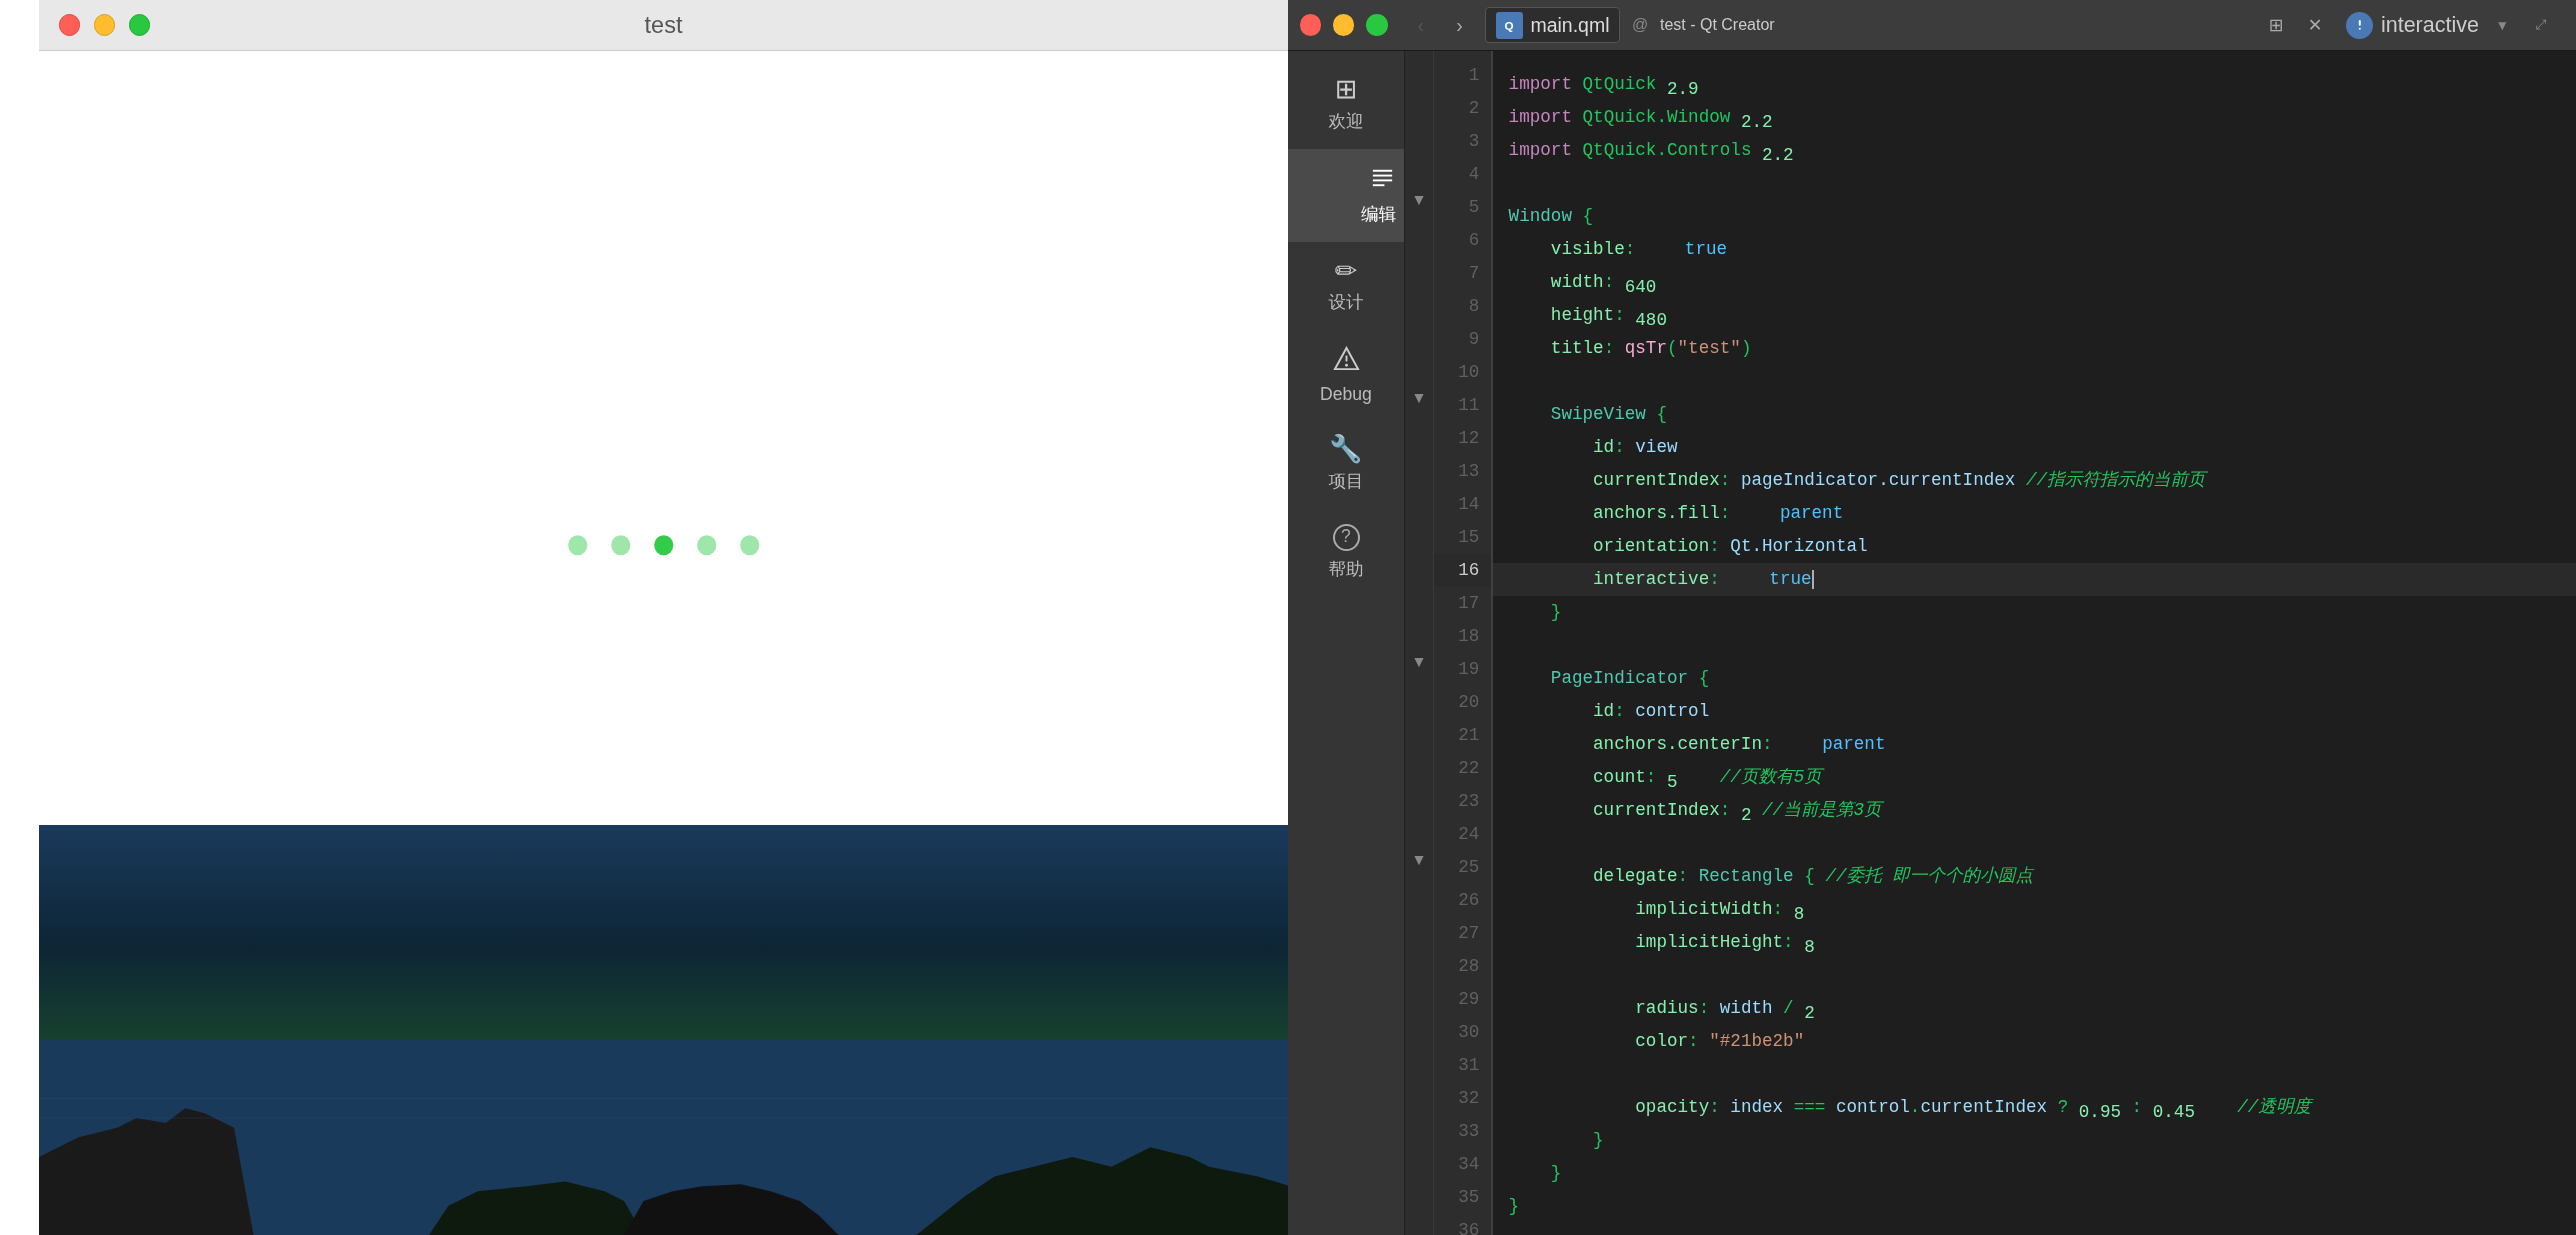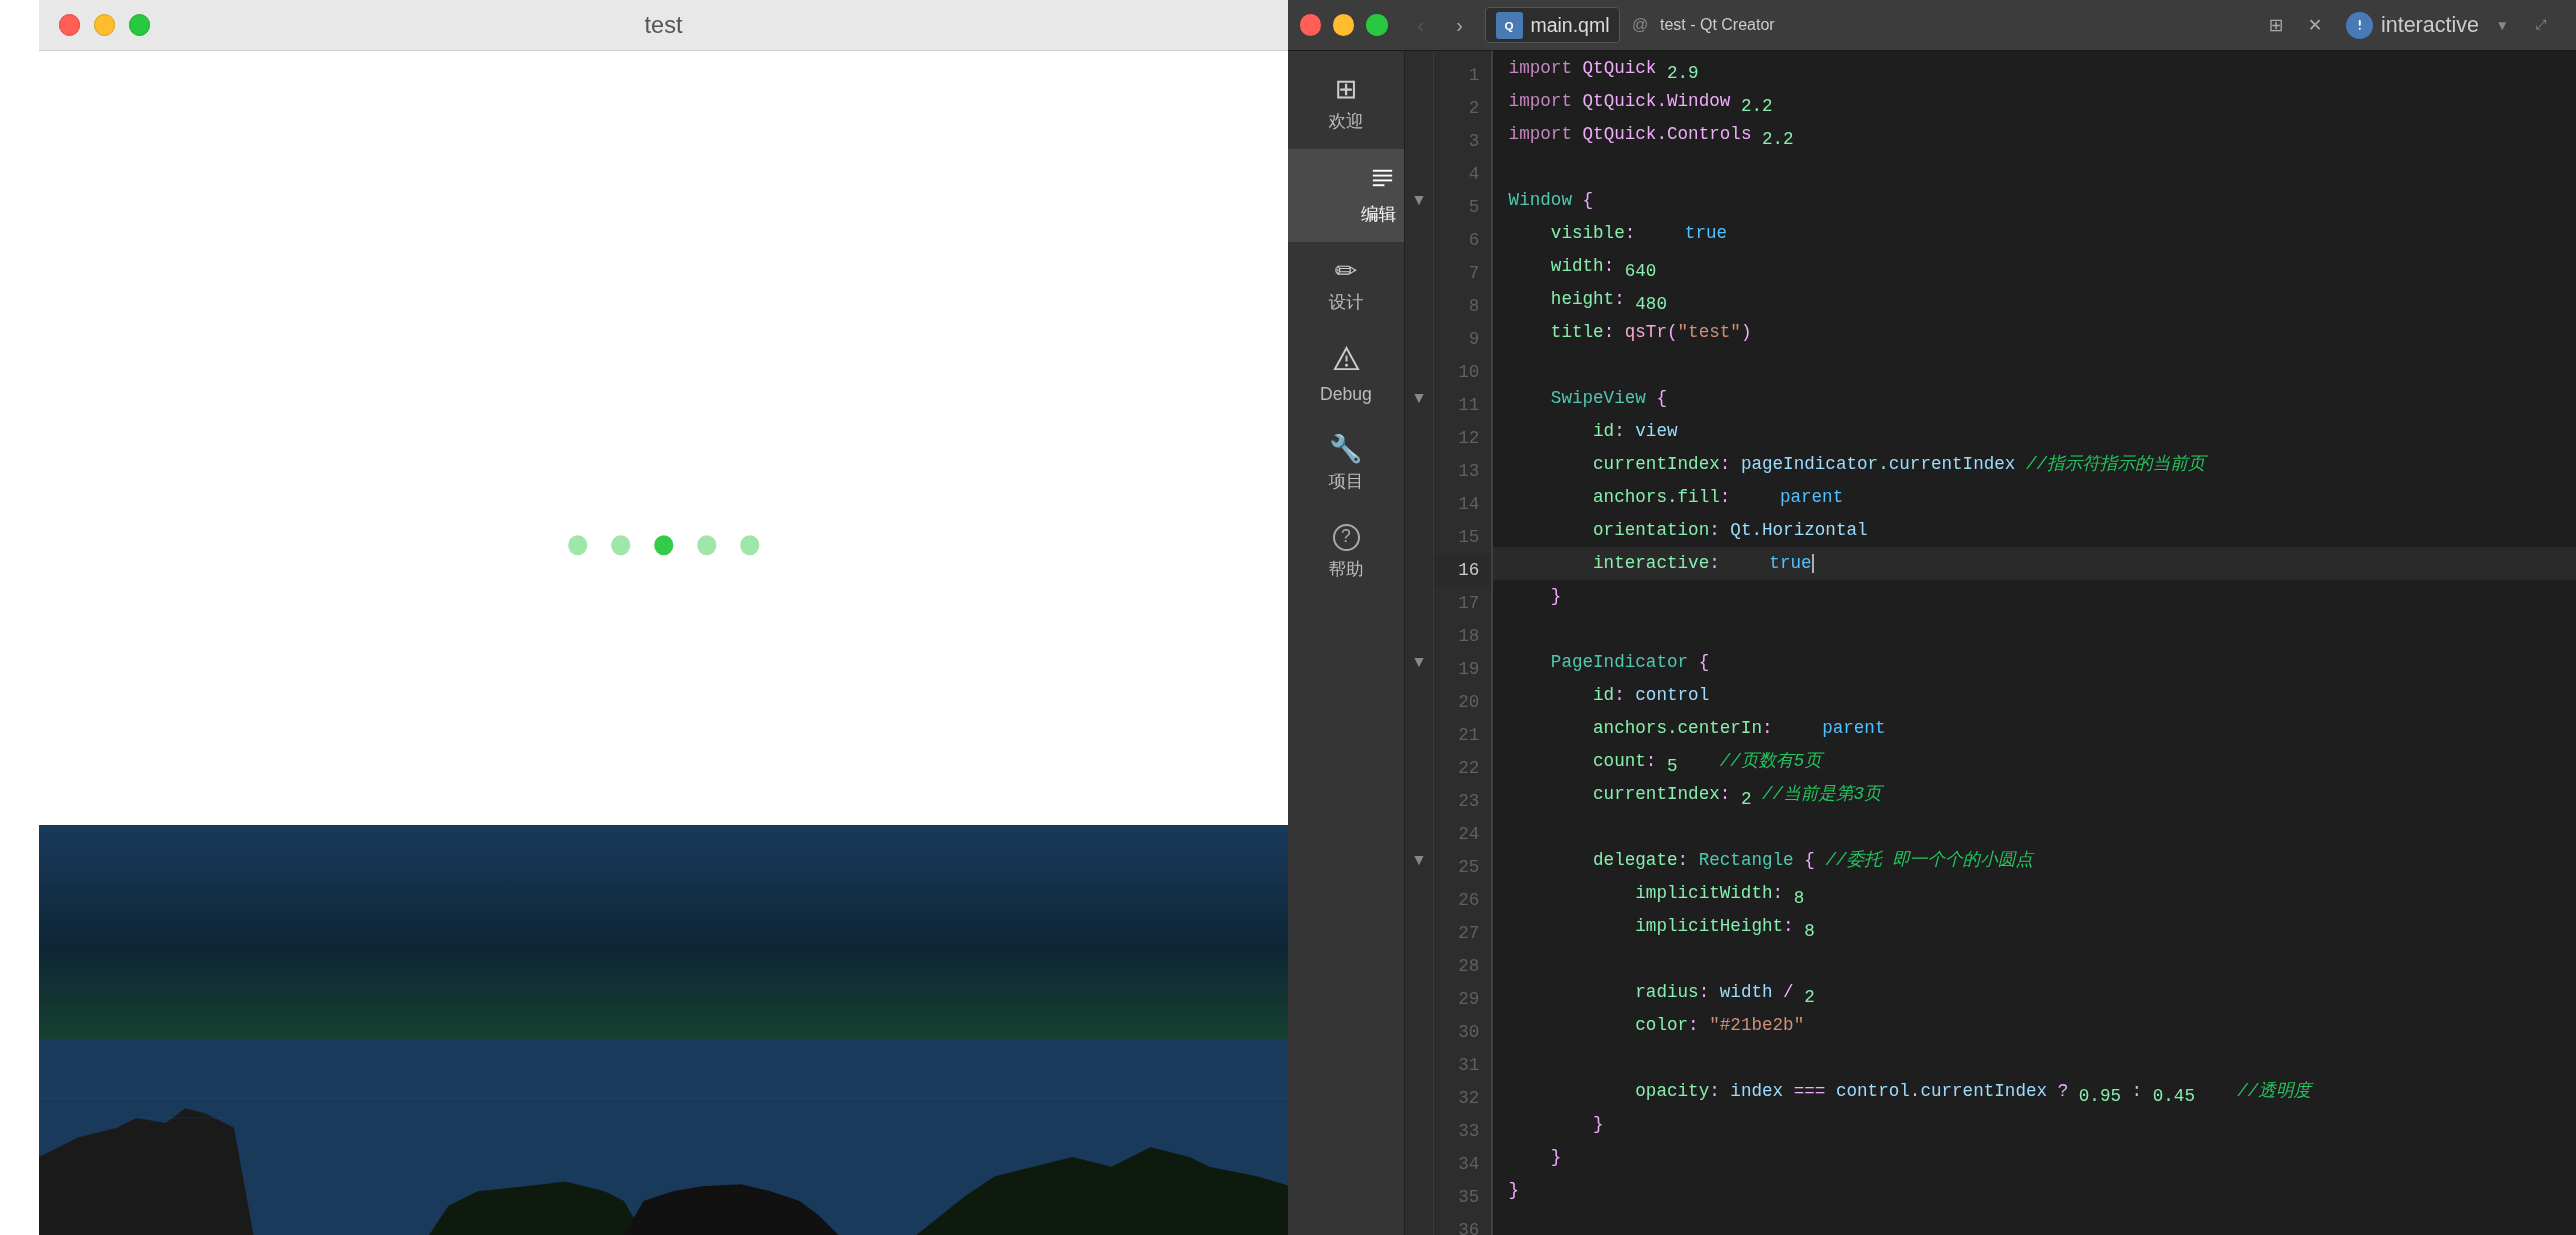--- a/index.html
+++ b/index.html
@@ -332,7 +332,7 @@
 
     .code-area {
       flex: 1;
-      padding: 1px 0;
+      padding: 17px 0;
       overflow-x: hidden;
       font-family: 'Courier New', Consolas, monospace;
       font-size: 17.6px;

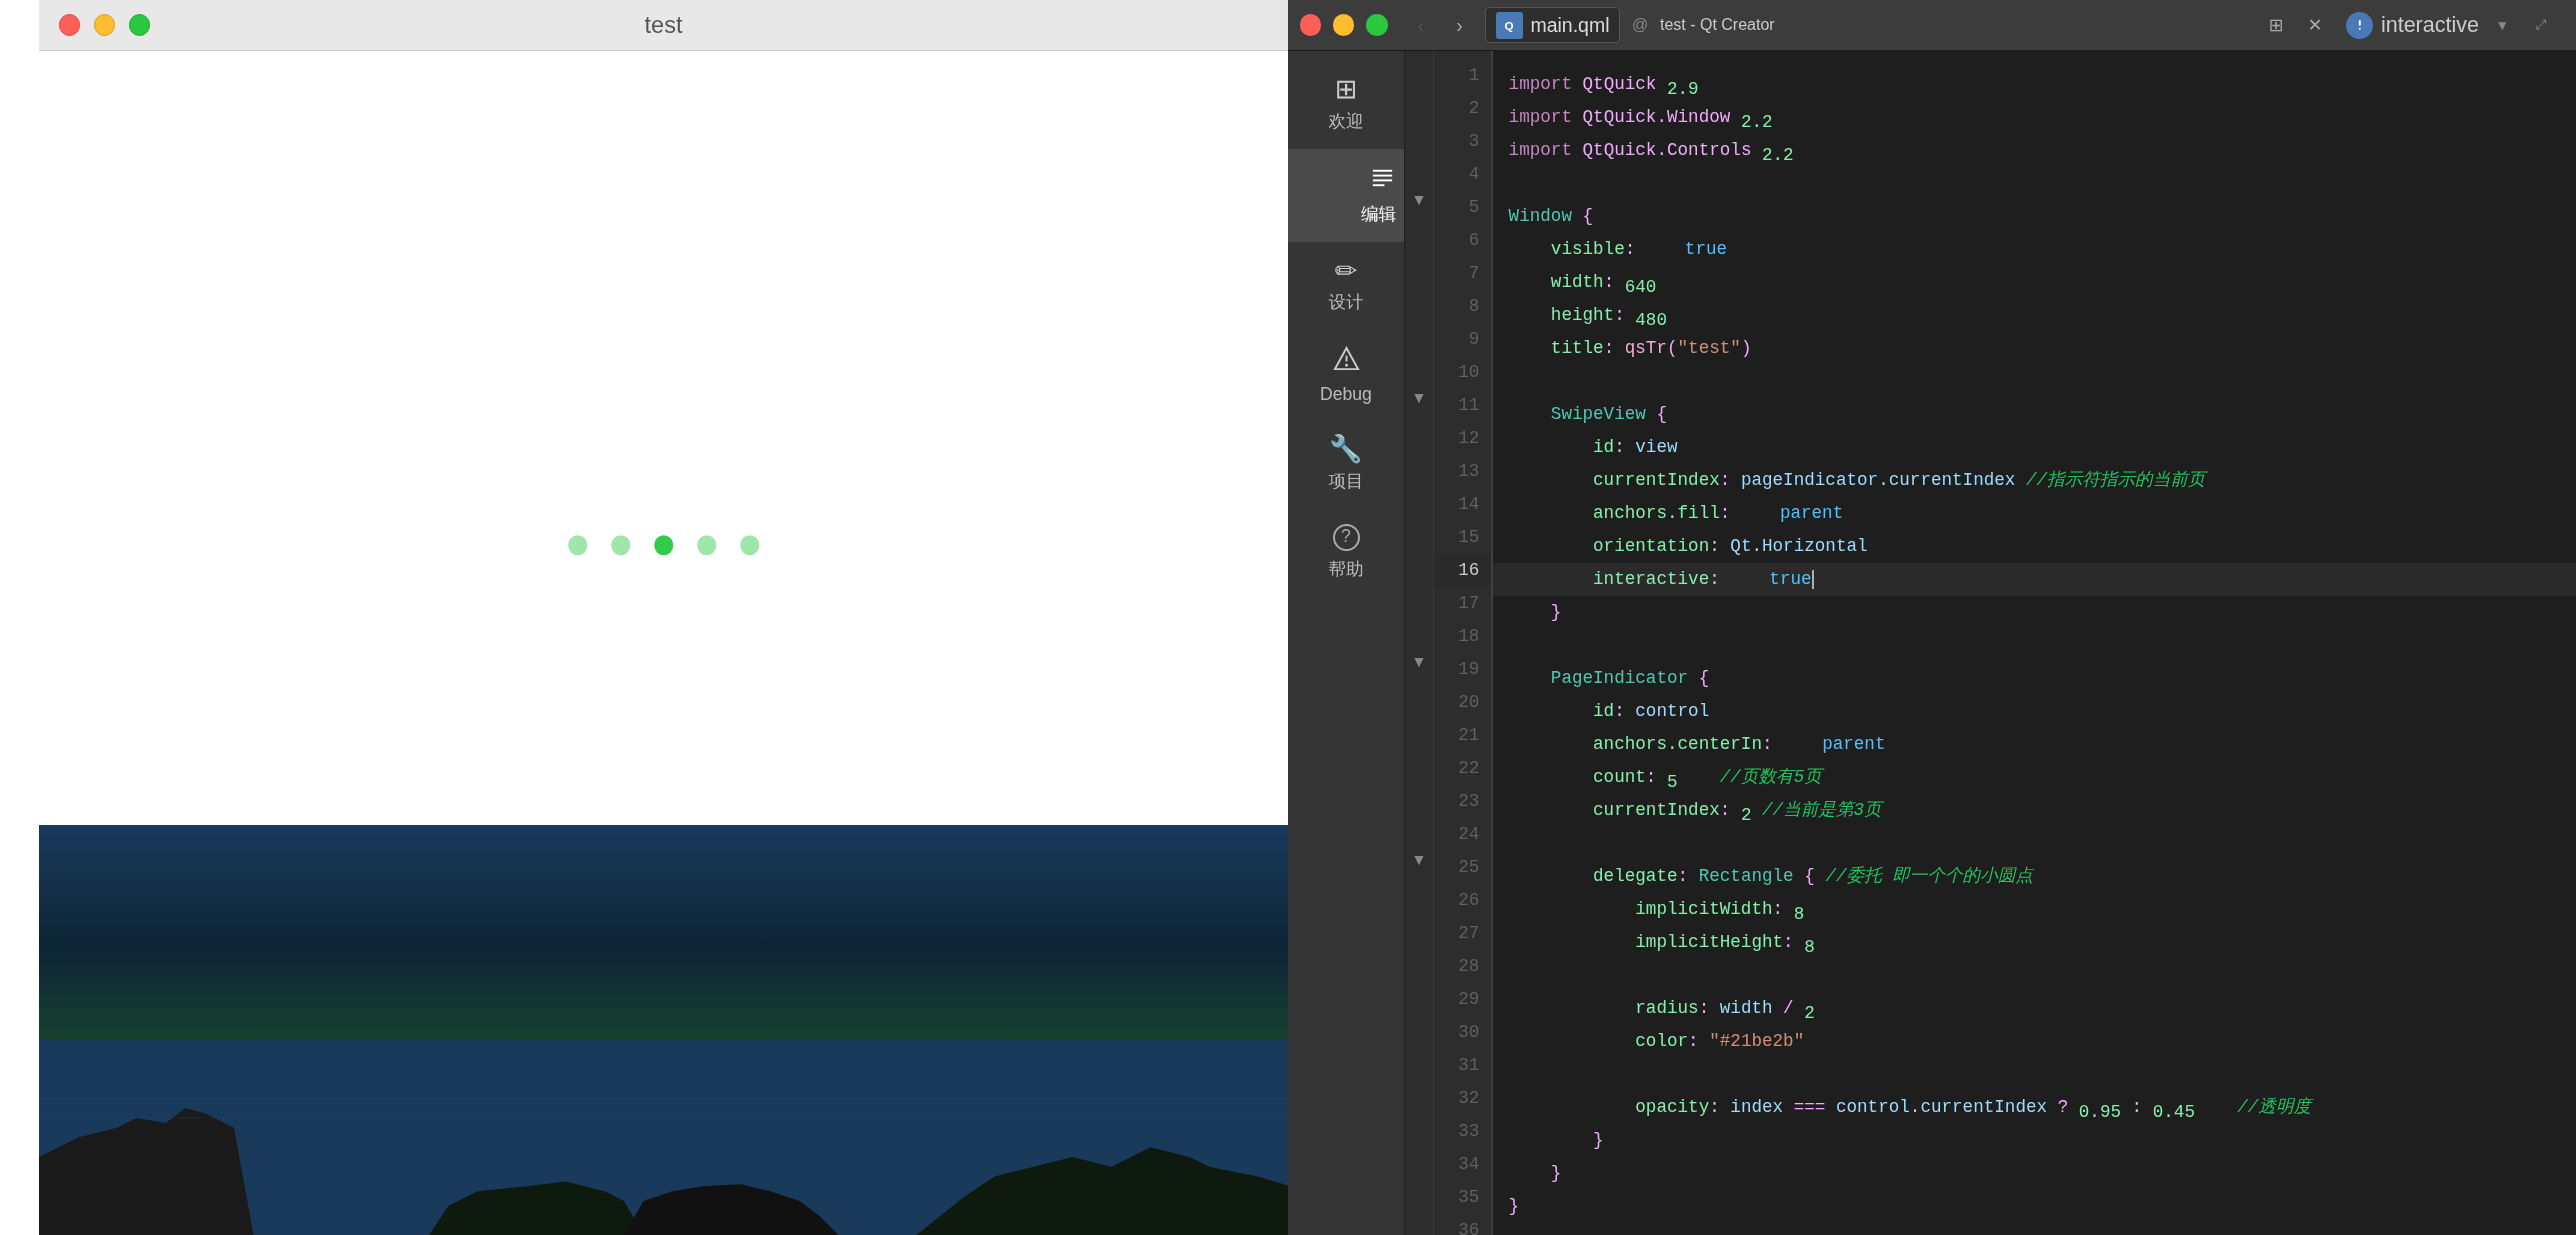--- a/index.html
+++ b/index.html
@@ -377,7 +377,7 @@
     .value-kw { color: #4fc1ff; margin-left: 39px; }  
     .value-id { color: #9cdcfe; }
     .func { color: #f9a8d4; }
-    .plain { color: #f0abfc; }
+    .plain { color: #22c55e; }
 
     .cursor {
       display: inline-block;

